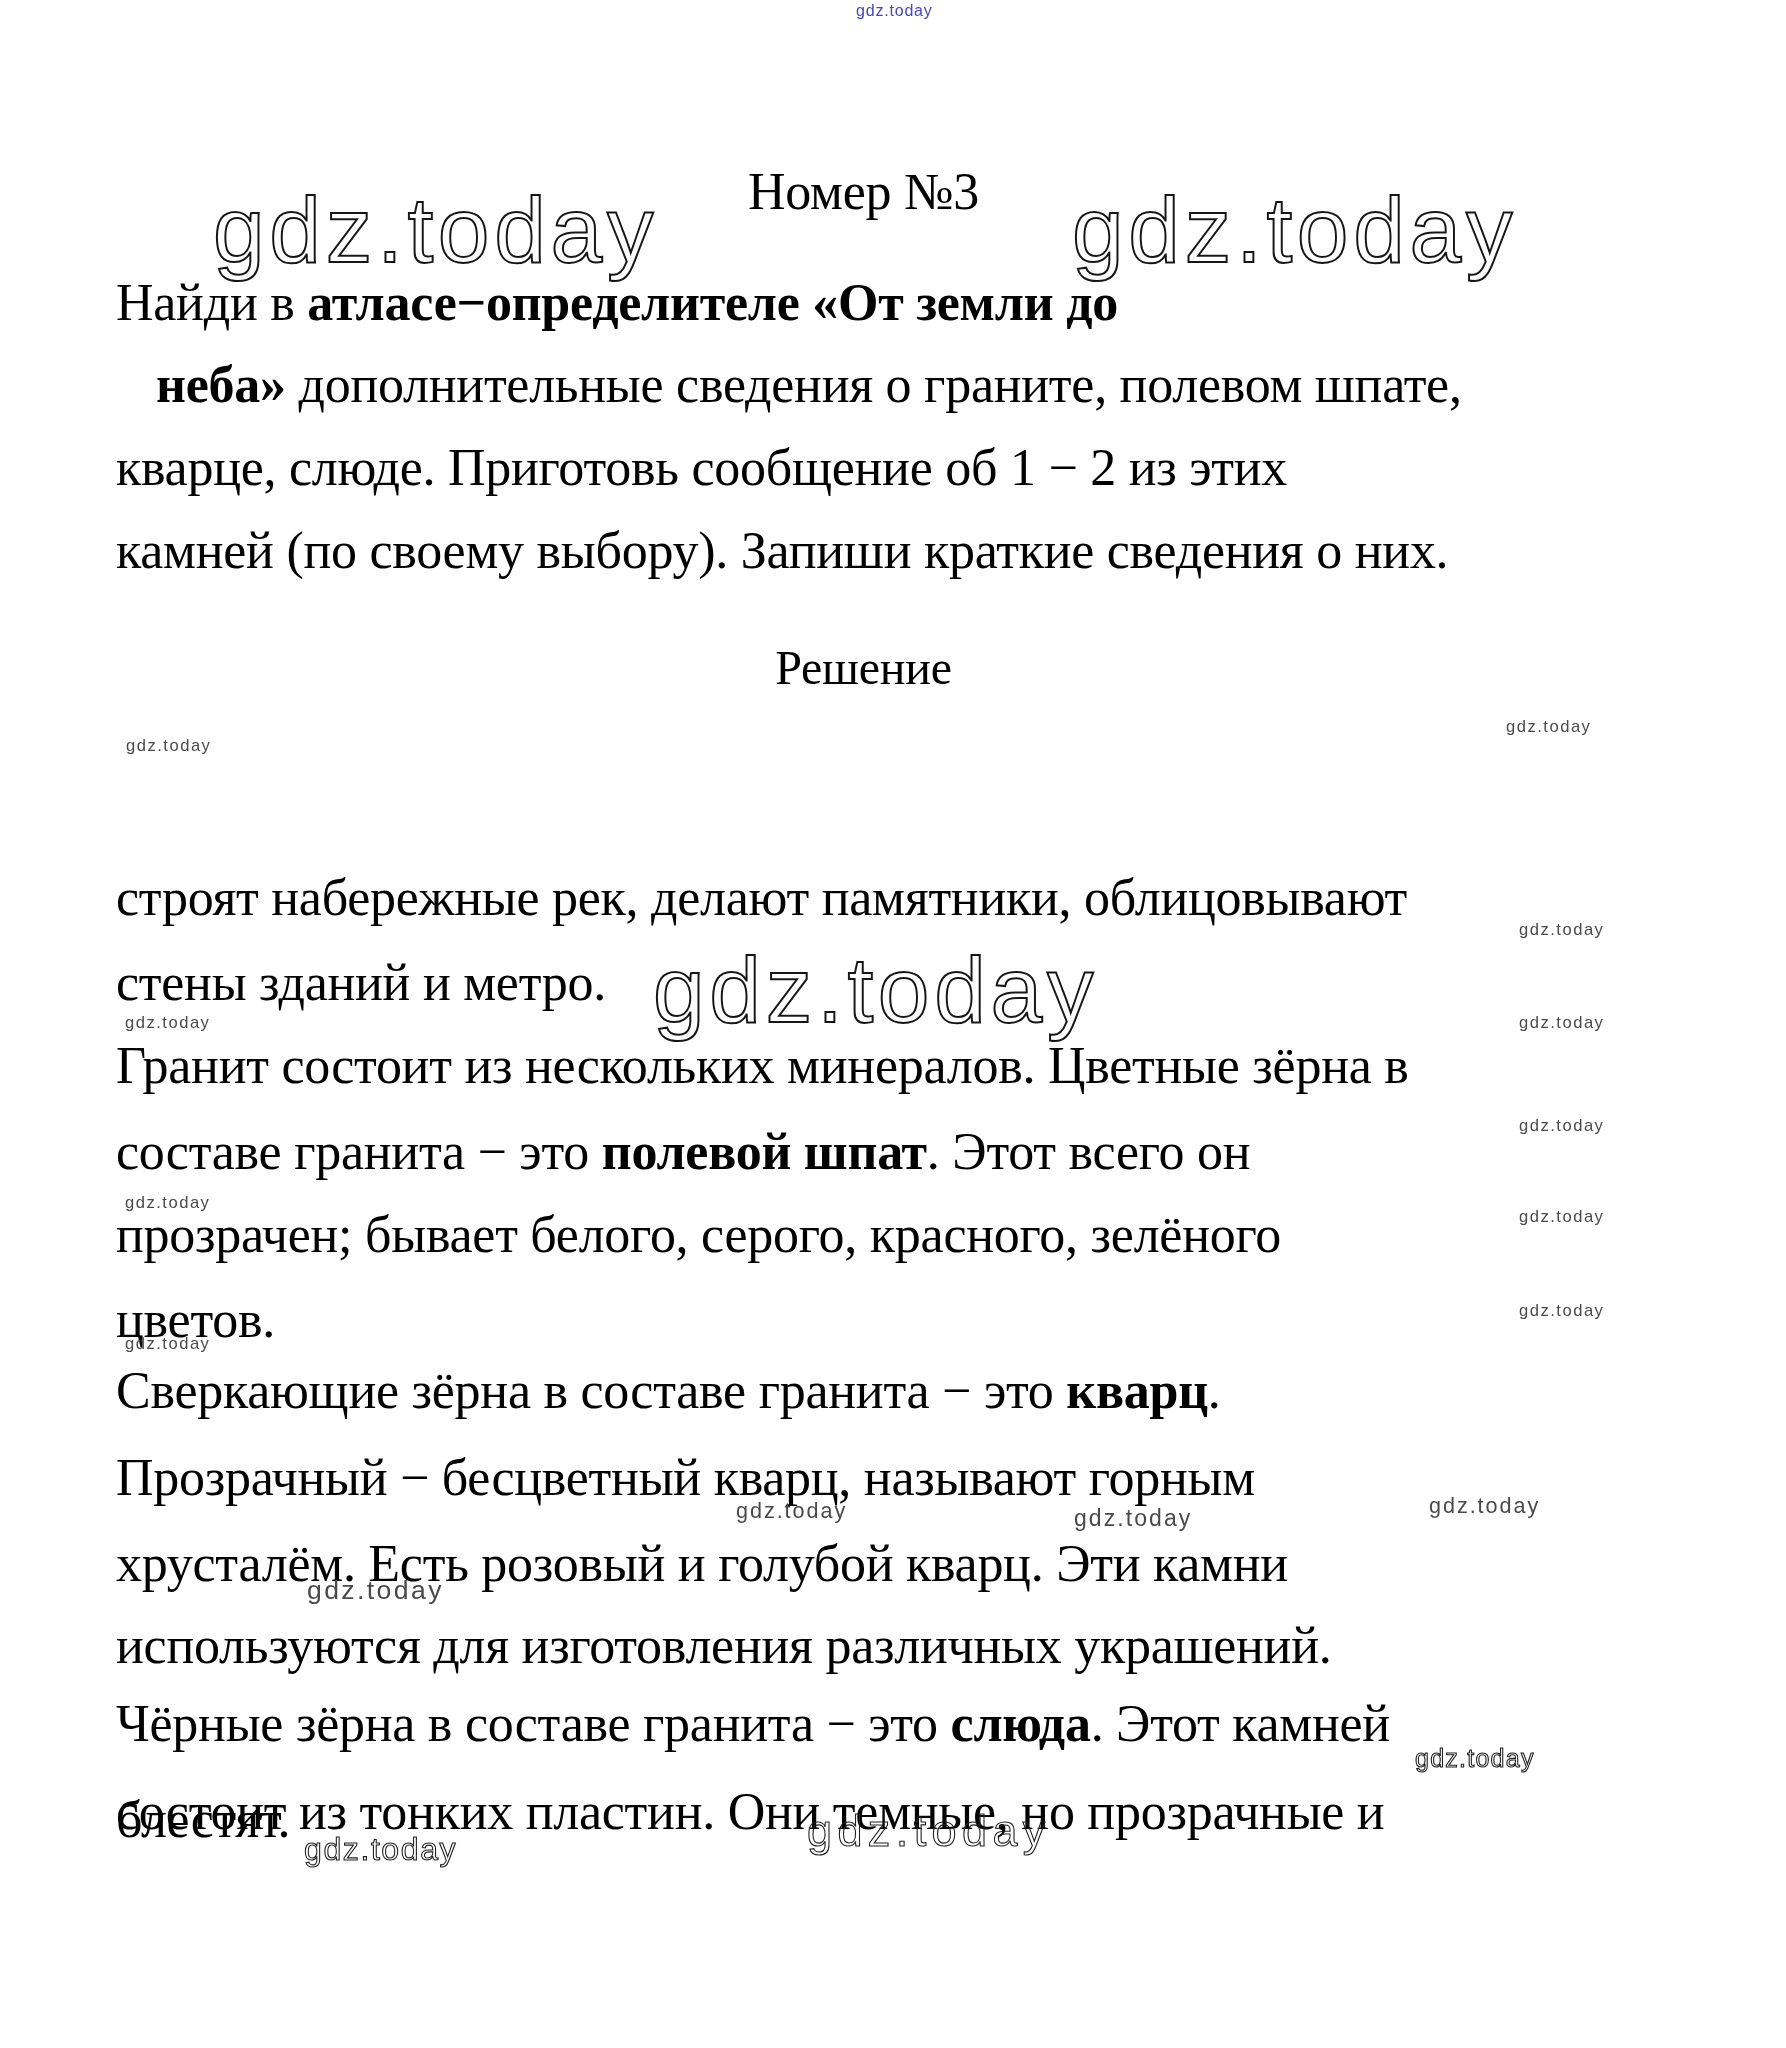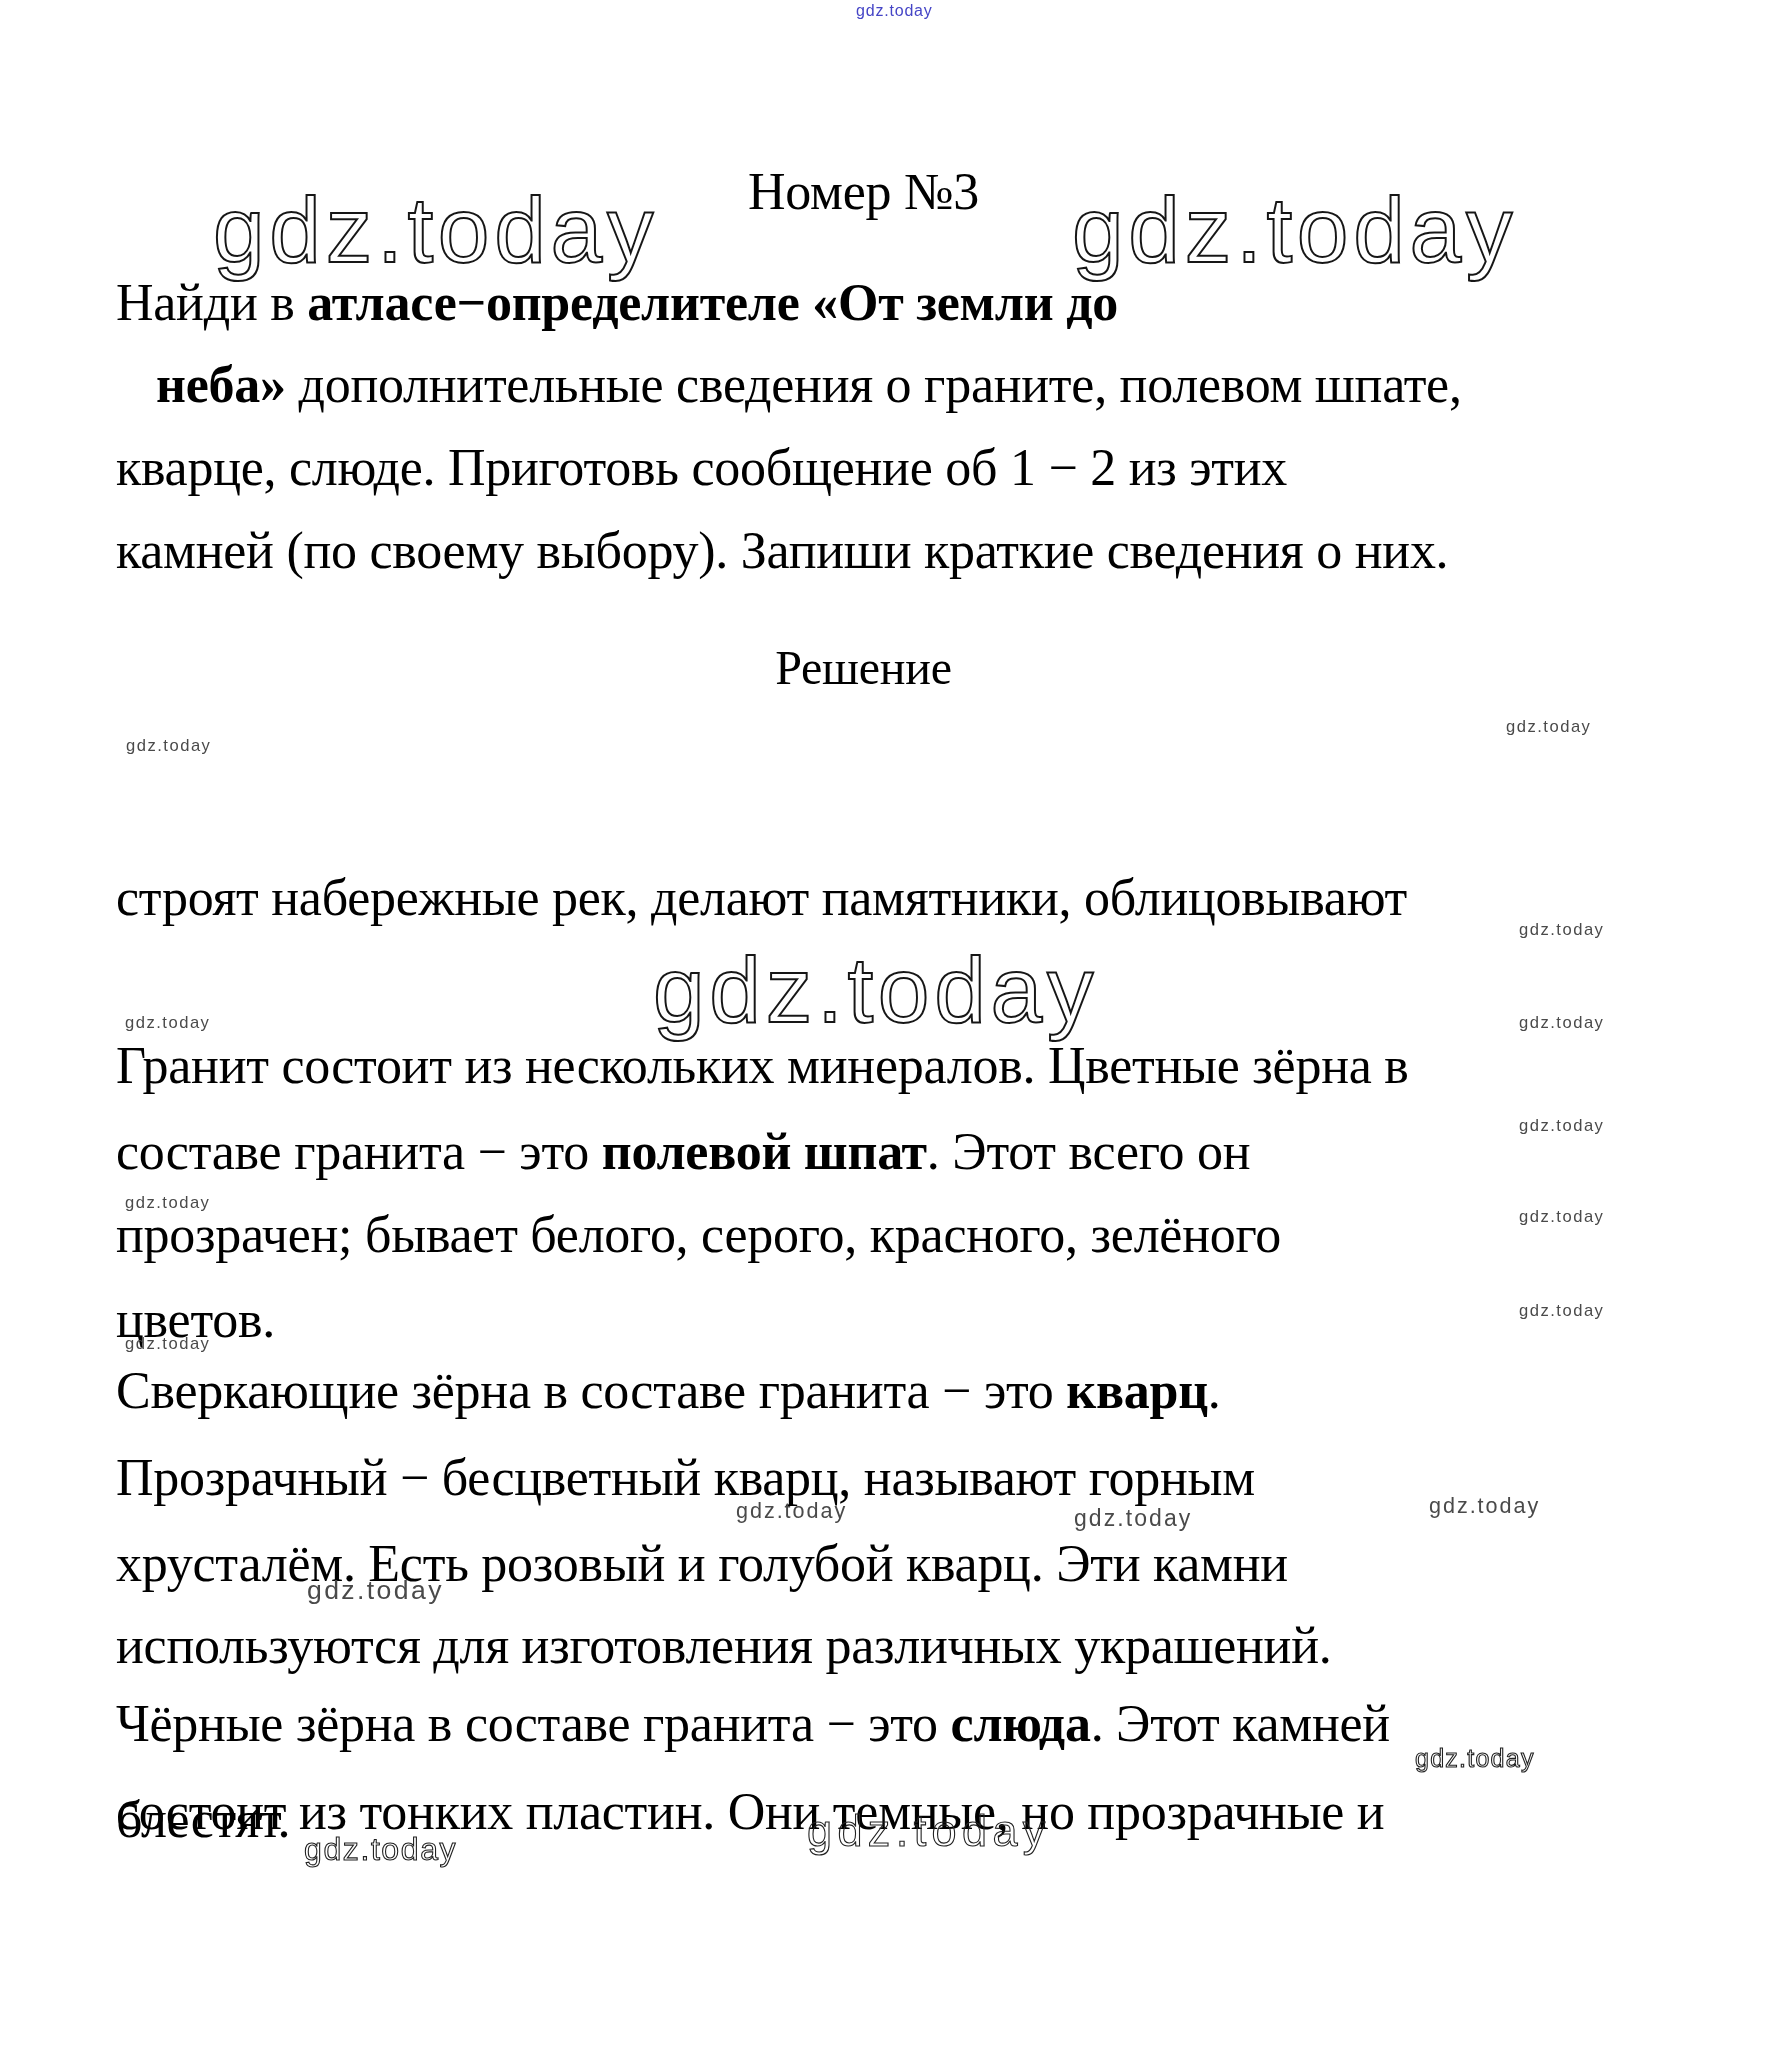--- a/index.html
+++ b/index.html
@@ -72,6 +72,7 @@
   <div class="wm wm-small" style="left:126px;  top:738px;">gdz.today</div>
 
   <div class="line" style="top:869px;">строят набережные рек, делают памятники, облицовывают</div>
+  <div class="line" style="top:954px;">стены зданий и метро.</div>
 
   <div class="wm wm-small" style="left:1519px; top:922px;">gdz.today</div>
 

